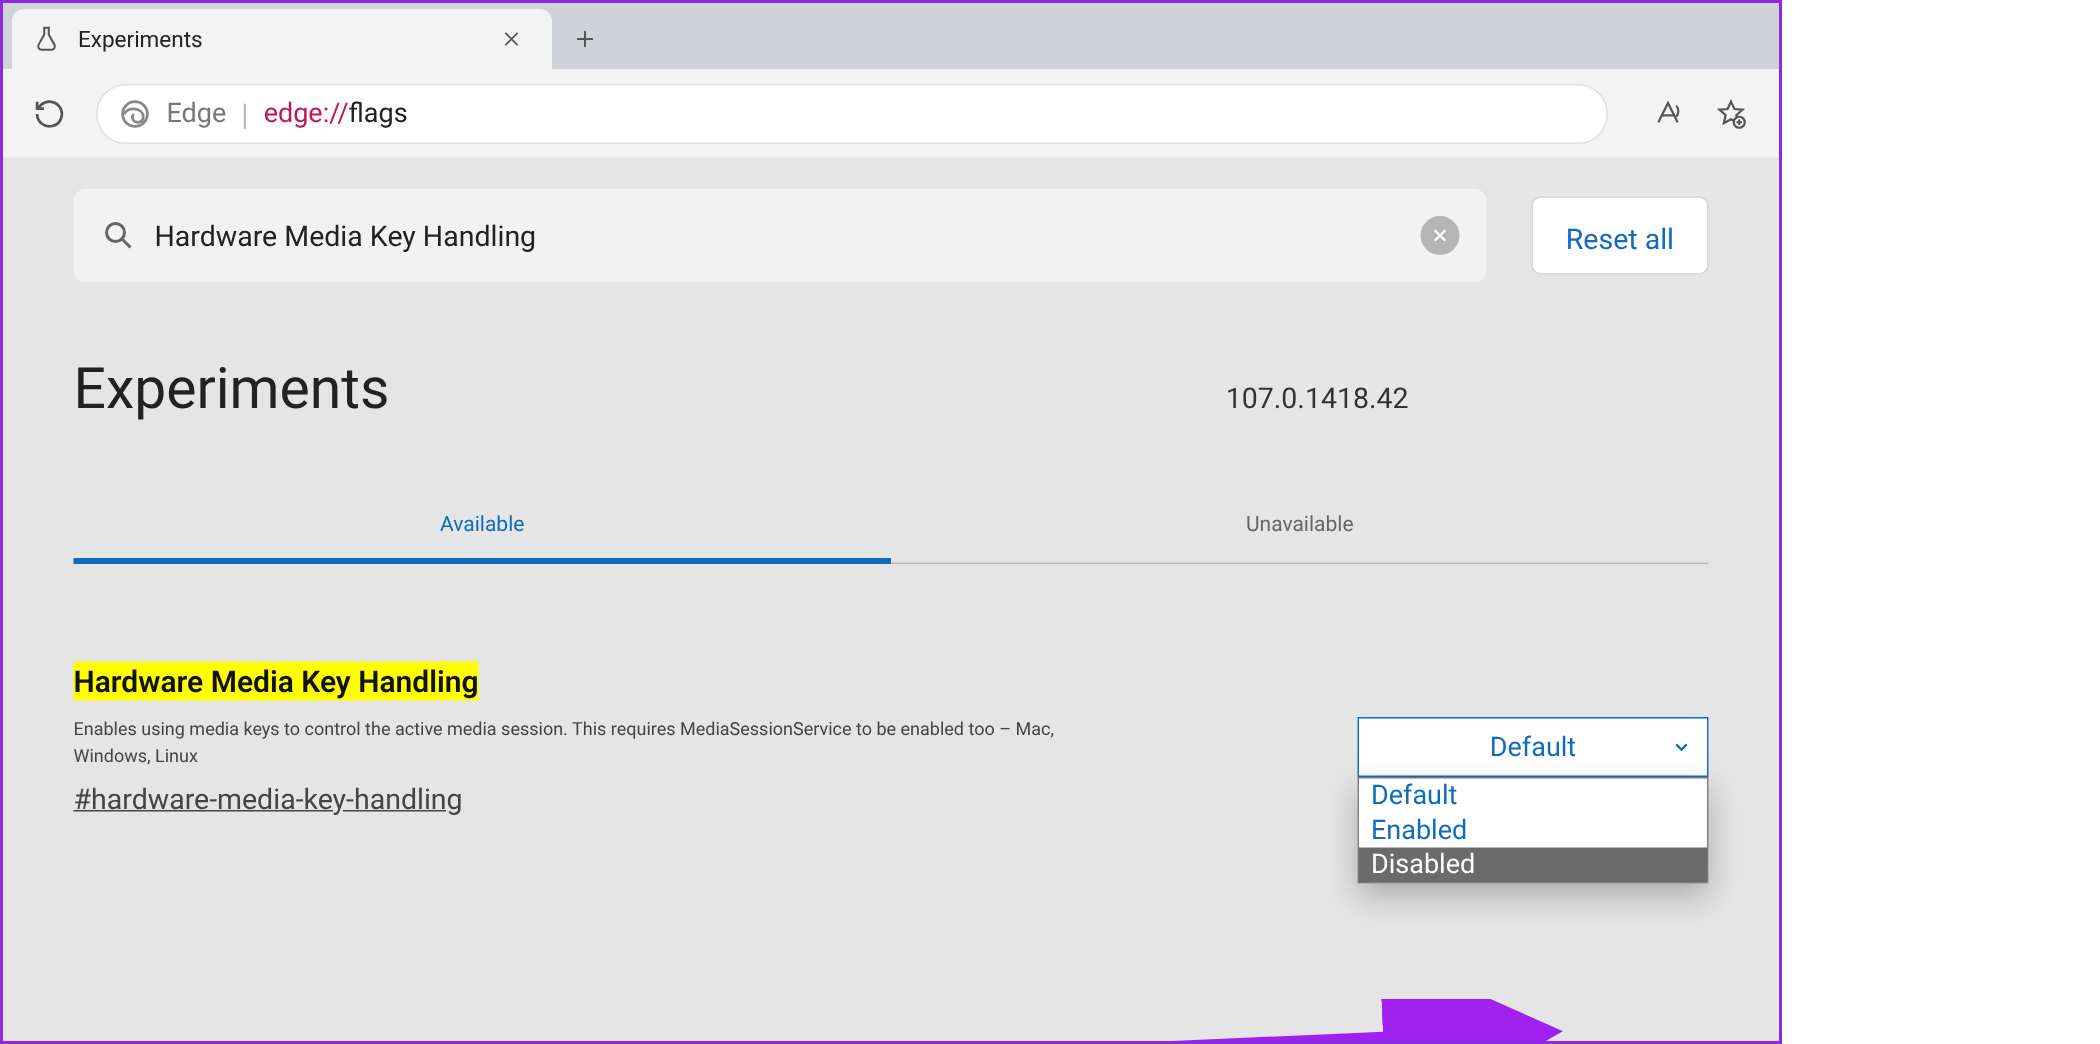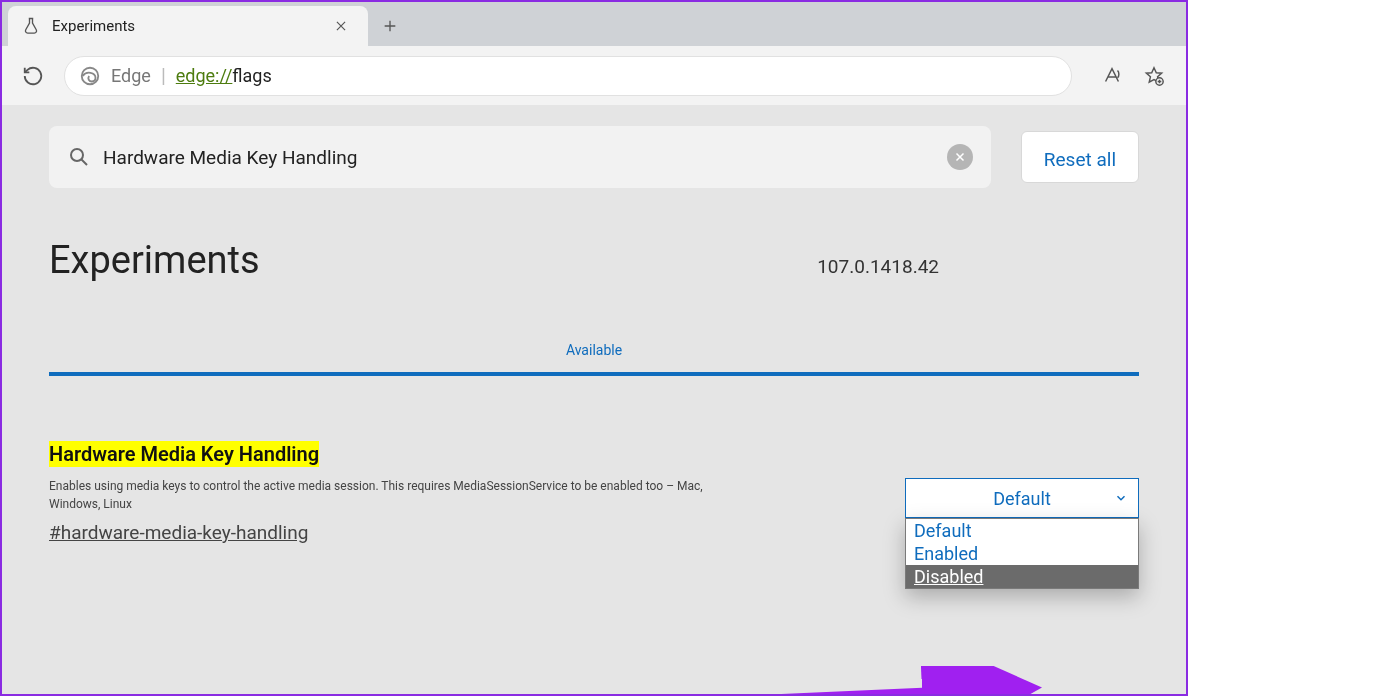--- a/index.html
+++ b/index.html
@@ -18,7 +18,7 @@
 .omni-edge { font-size:18px; color:#777; }
 .omni-sep { color:#bbb; font-size:20px; }
 .omni-url { font-size:18px; }
-.omni-url .scheme { color:#4d7c0f;text-decoration:underline; }
+.omni-url .scheme { color:#be185d; }
 .omni-url .path { color:#222; }
 .toolbar-right { display:flex; align-items:center; gap:14px; margin-left:8px; }
 .tb-icon { width:28px; height:28px; display:flex; align-items:center; justify-content:center; color:#555; }

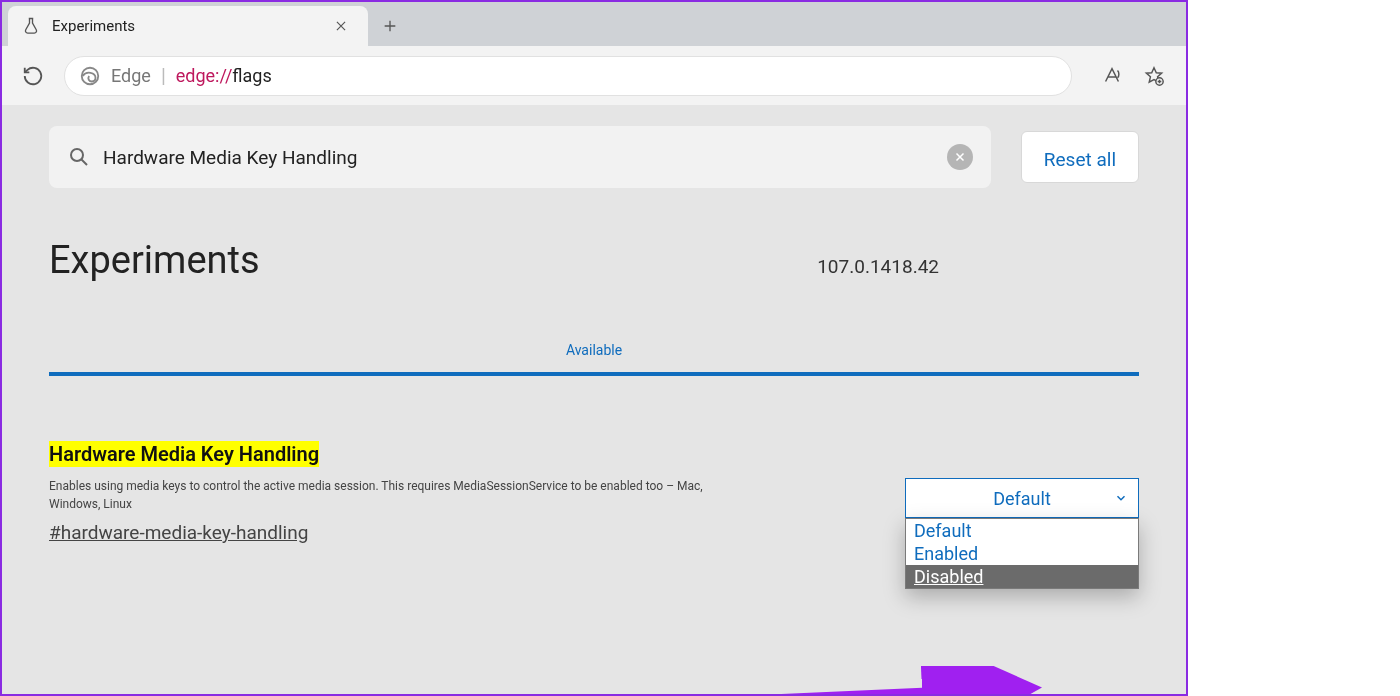--- a/index.html
+++ b/index.html
@@ -149,6 +149,7 @@
 
       <div class="tabs">
         <div class="tabitem active">Available</div>
+        <div class="tabitem">Unavailable</div>
       </div>
 
       <div class="flag">

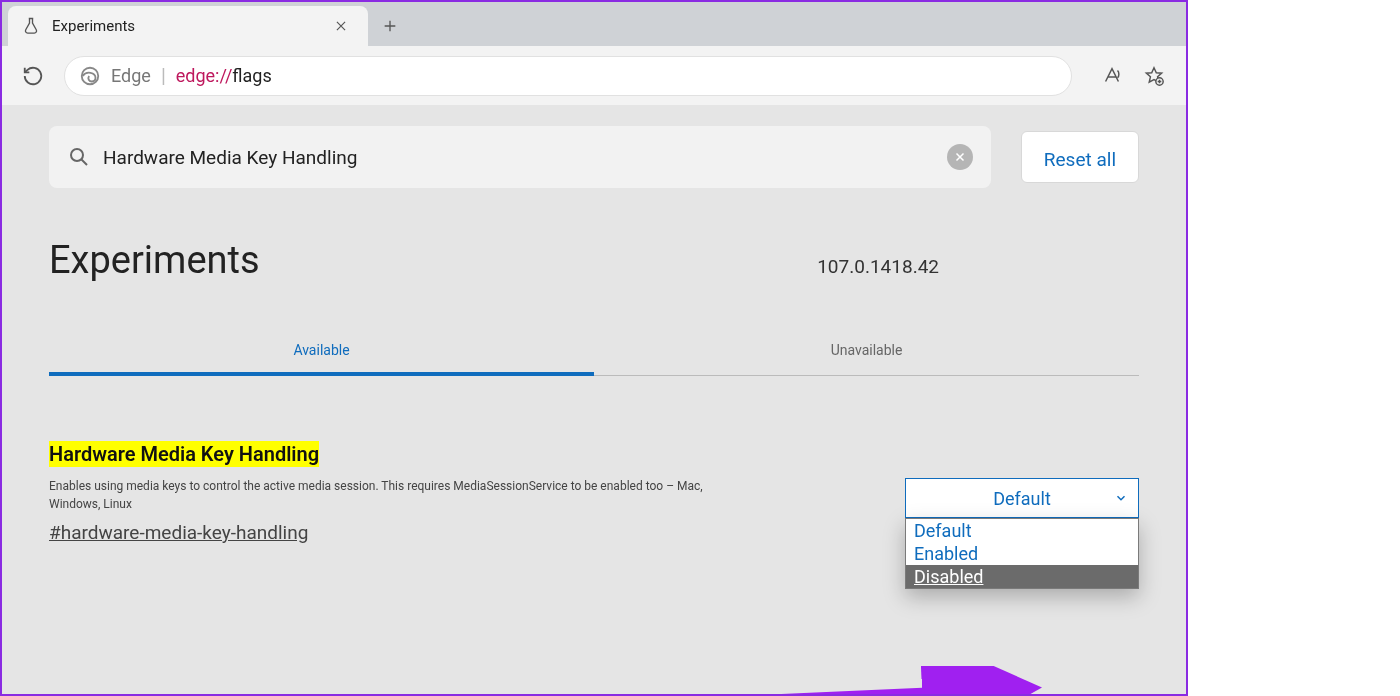--- a/index.html
+++ b/index.html
@@ -51,7 +51,7 @@
 .dropdown-sel .chev { position:absolute; right:10px; }
 .dropdown-list { position:absolute; top:40px; left:0; width:100%; background:#fff; border:1px solid #7a7a7a; box-shadow:0 8px 20px rgba(0,0,0,.25); }
 .dropdown-list .opt { padding:1px 8px; font-size:18px; color:#0f6cbd; cursor:pointer; }
-.dropdown-list .opt.highlight { background:#6b6b6b; color:#fff;text-decoration:underline; }
+.dropdown-list .opt.highlight { background:#6b6b6b; color:#fff; }
 
 .arrow { position:absolute; left:620px; top:560px; pointer-events:none; }
 

